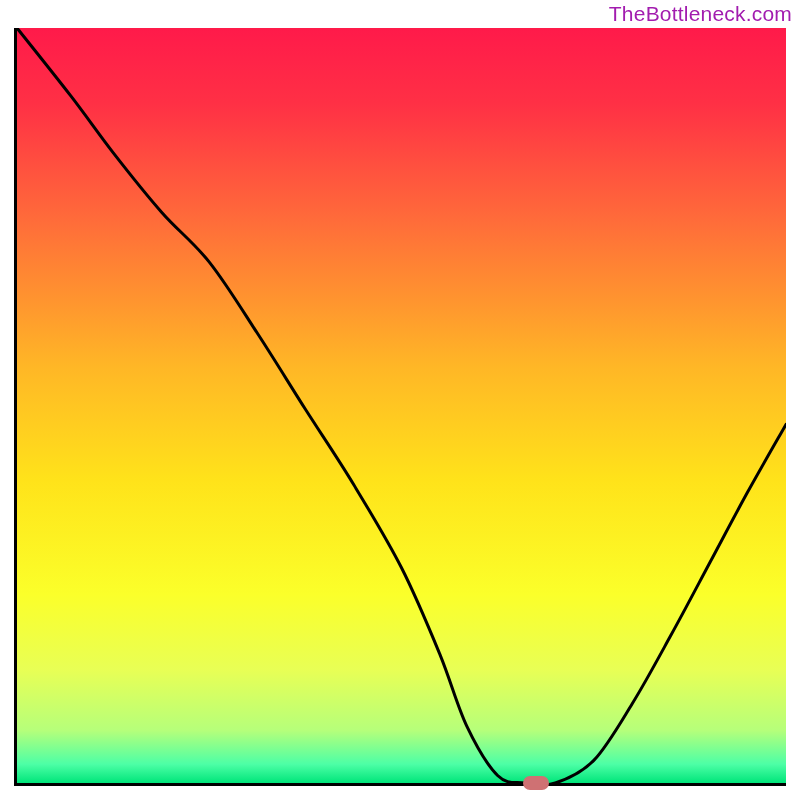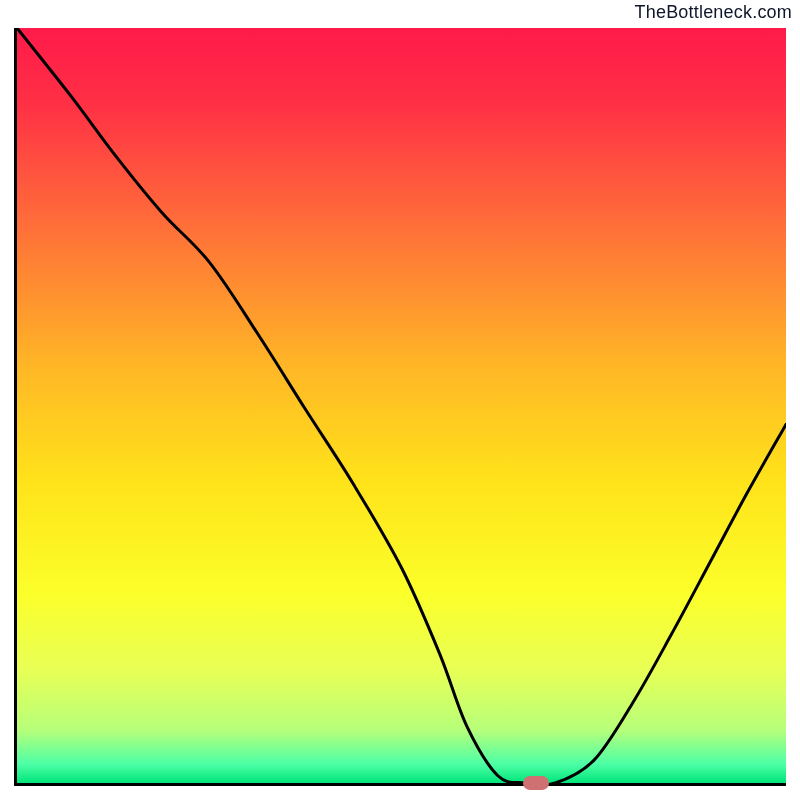--- a/index.html
+++ b/index.html
@@ -20,9 +20,9 @@
     position: absolute;
     top: 2px;
     right: 8px;
-    font-size: 18px;
+    font-size: 21px;
     font-weight: 500;
-    color: #0f172a;
+    color: #a21caf;
     letter-spacing: 0.2px;
   }
   .plot-border {

